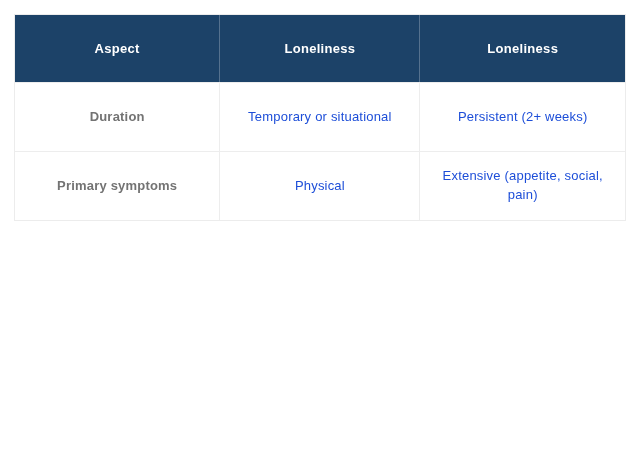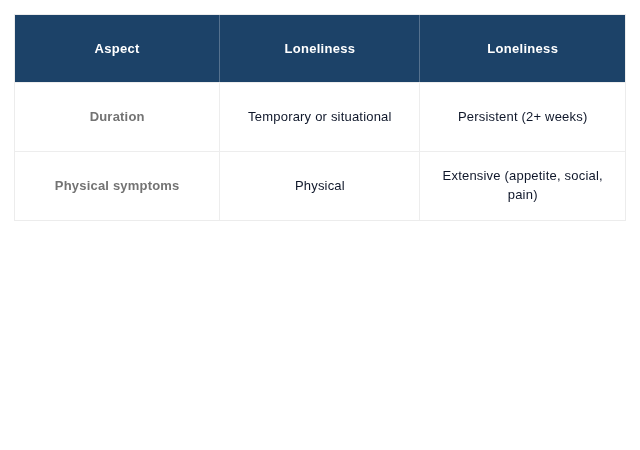--- a/index.html
+++ b/index.html
@@ -51,7 +51,7 @@
     vertical-align: middle;
     font-size: 13px;
     line-height: 1.45;
-    color: #0f172a;
+    color: #1d4ed8;
     letter-spacing: 0.2px;
     padding: 6px 20px;
     border-top: 1px solid #ededed;

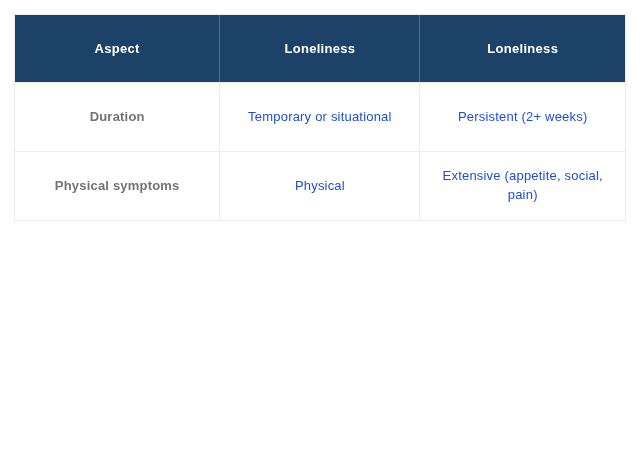--- a/index.html
+++ b/index.html
@@ -91,7 +91,7 @@
           <td>Persistent (2+ weeks)</td>
         </tr>
         <tr>
-          <td class="aspect">Physical symptoms</td>
+          <td class="aspect">Primary symptoms</td>
           <td>Physical</td>
           <td>Extensive (appetite, social, pain)</td>
         </tr>

